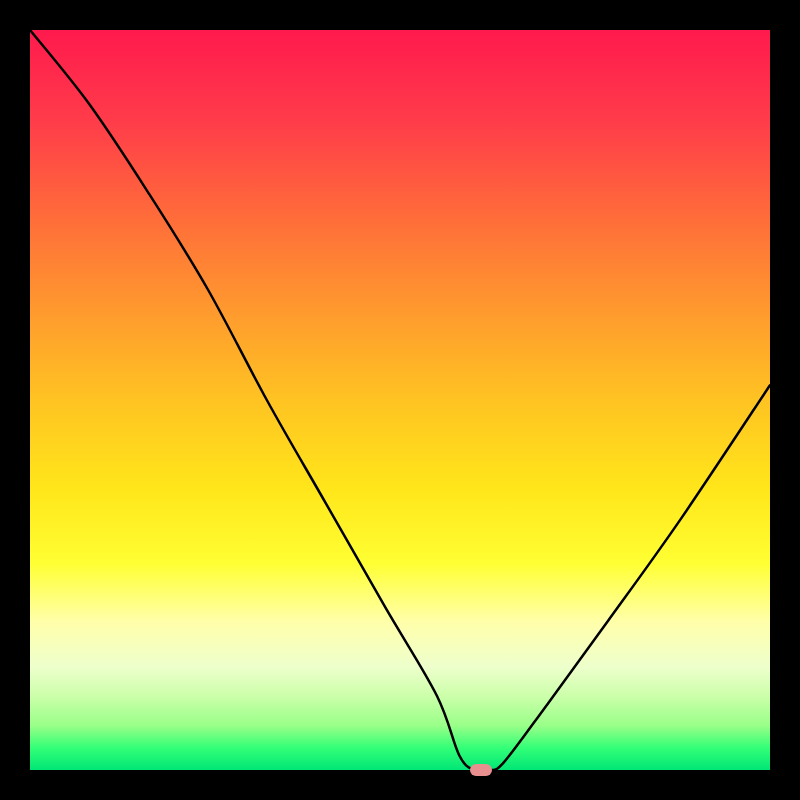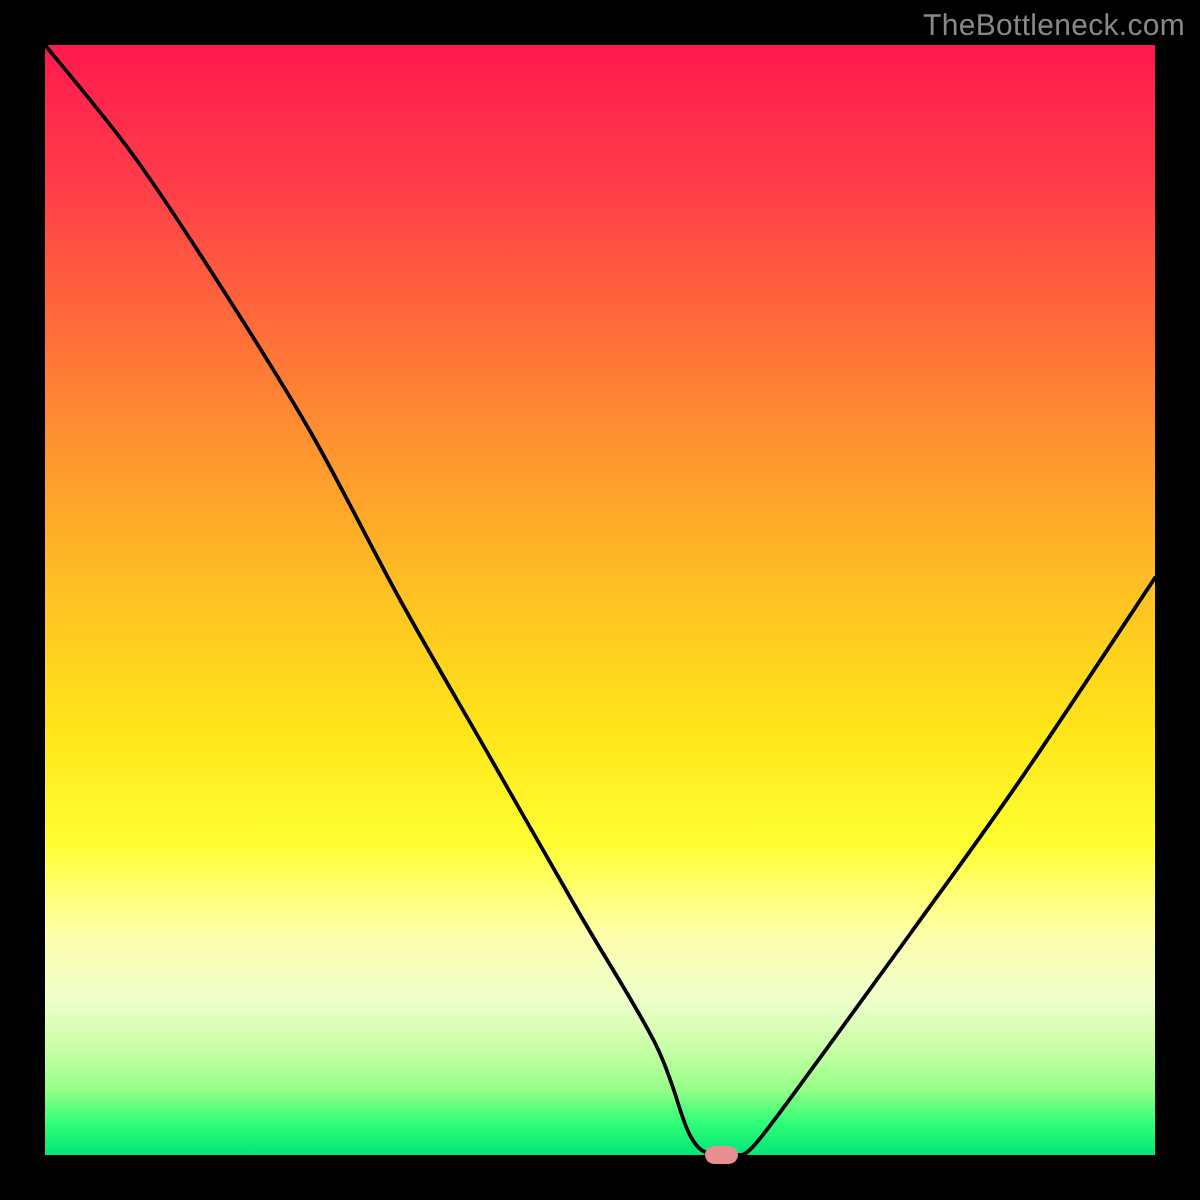--- a/index.html
+++ b/index.html
@@ -74,7 +74,6 @@
     </svg>
     <div class="marker" style="left: 451.4px; top: 740px; background: rgb(232, 144, 144);"></div>
   </div>
-  <div class="watermark">TheBottleneck.com</div>
 </div>
 
 </body></html>

